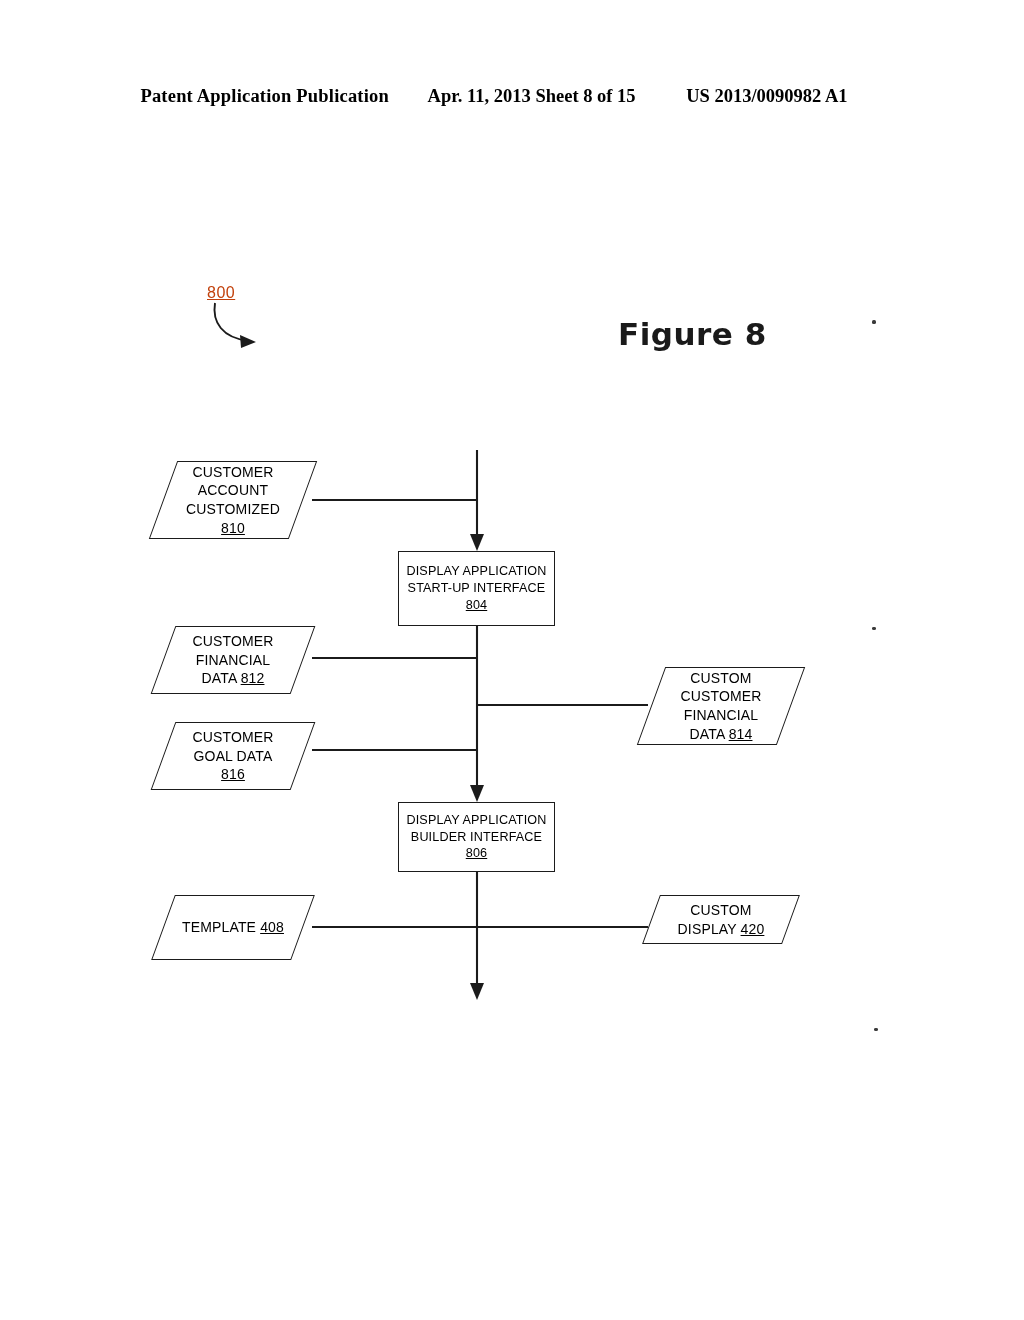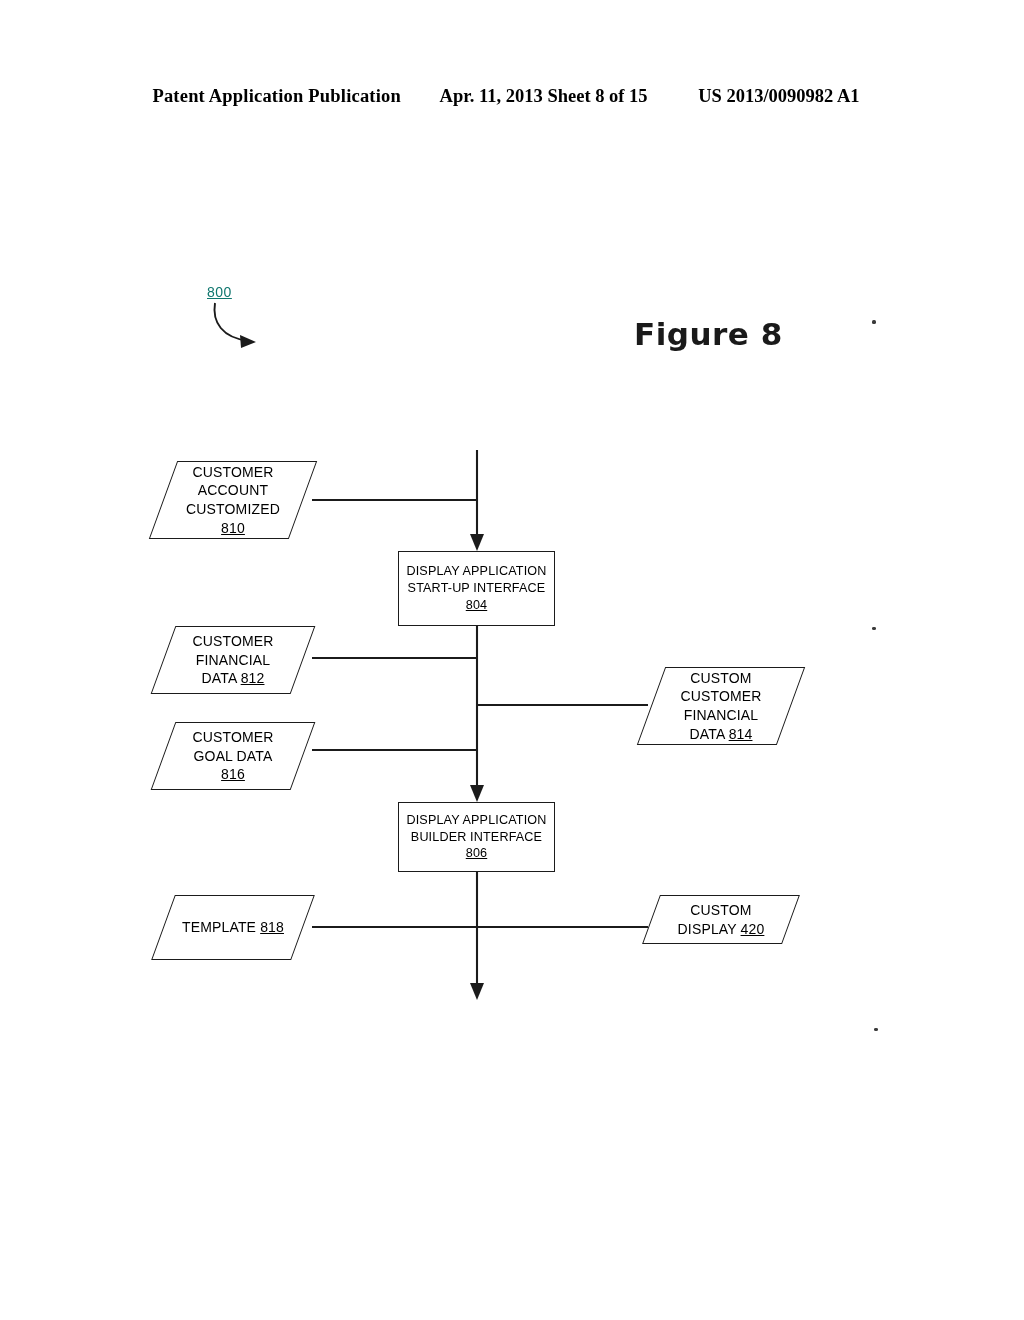--- a/index.html
+++ b/index.html
@@ -20,7 +20,7 @@
   .pub-header {
     position: absolute;
     top: 86px;
-    left: 12px;
+    left: 0;
     width: 988px;
     text-align: center;
     font-family: "Liberation Serif", serif;

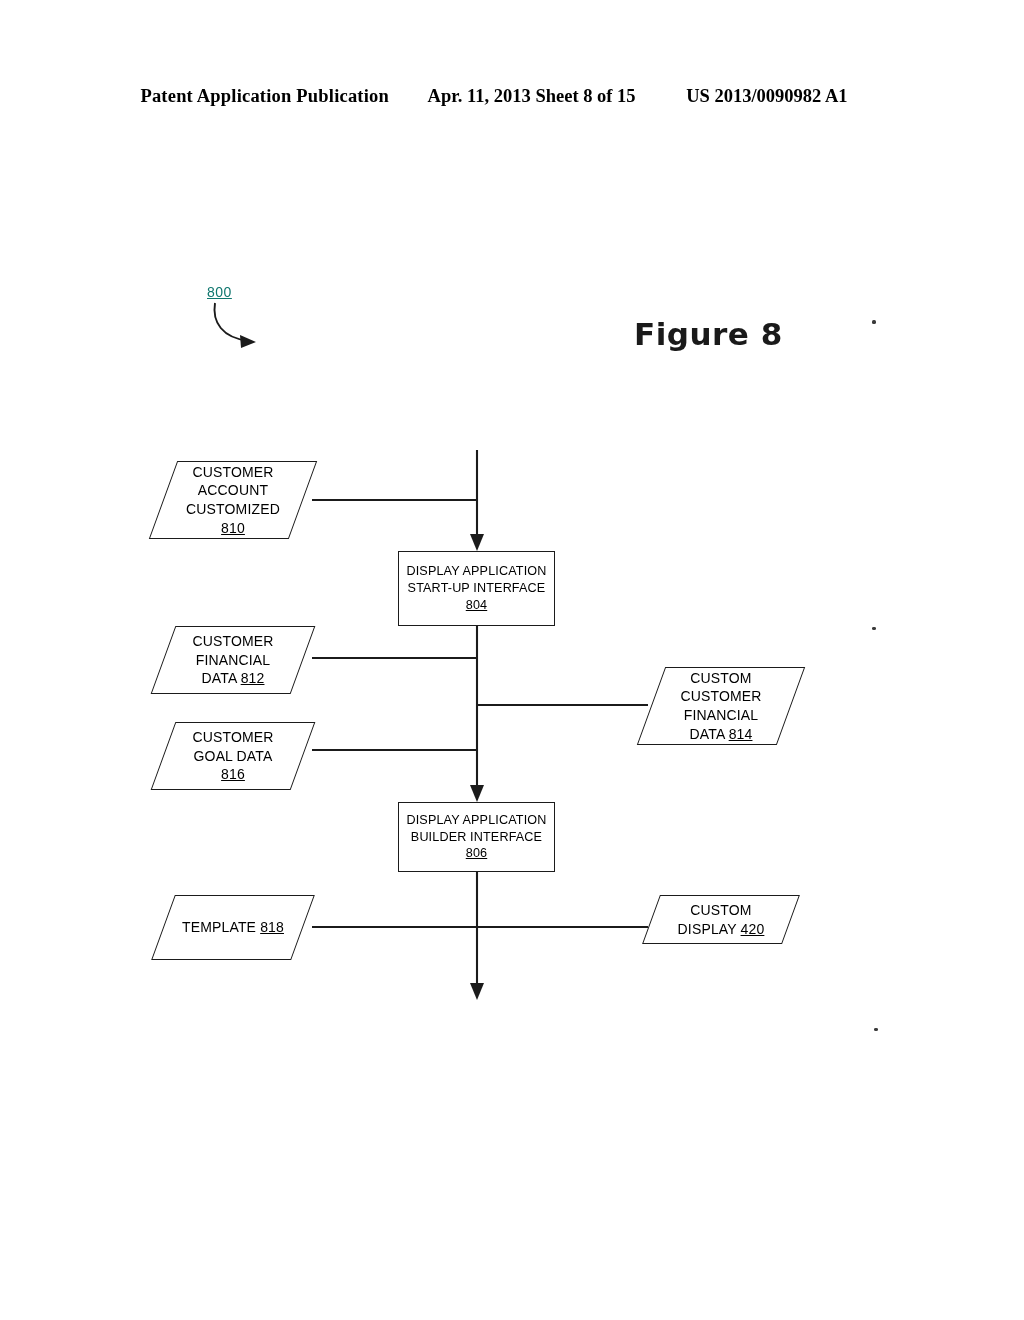--- a/index.html
+++ b/index.html
@@ -52,8 +52,8 @@
     left: 207px;
     top: 284px;
     font-family: "Liberation Sans", sans-serif;
-    font-size: 14px;
-    color: #0f766e;
+    font-size: 16px;
+    color: #c2410c;
     text-decoration: underline;
     letter-spacing: 0.5px;
     text-align: right;

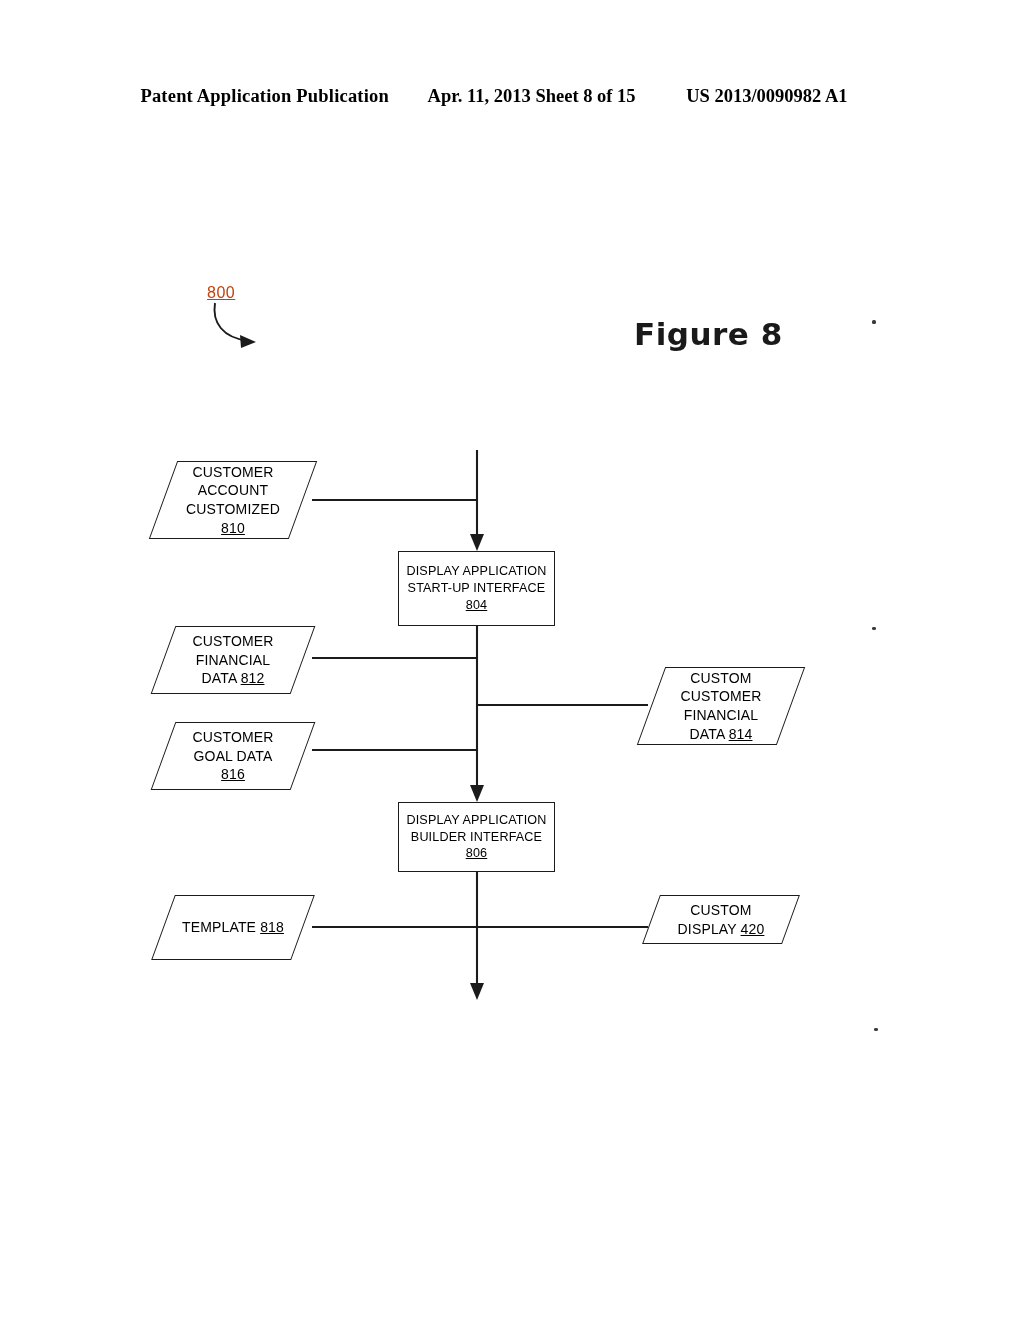--- a/index.html
+++ b/index.html
@@ -43,7 +43,6 @@
     font-size: 31px;
     color: #1a1a1a;
     letter-spacing: 0.5px;
-    margin-left: 16px;
   }
 
   

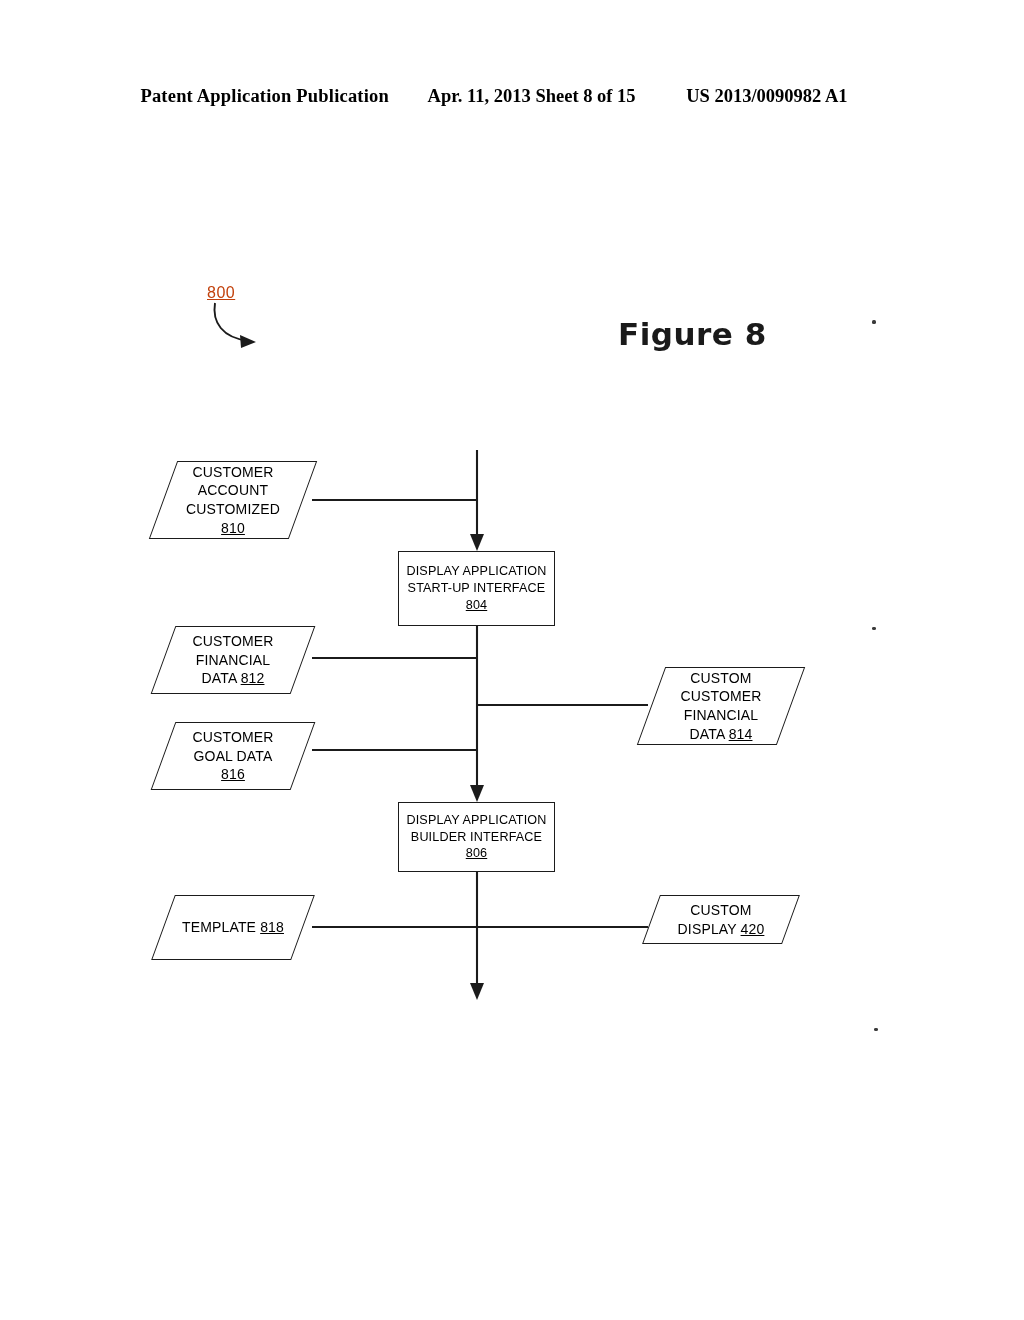--- a/index.html
+++ b/index.html
@@ -235,7 +235,7 @@
     <div class="label">
       <div>
         <span>TEMPLATE</span>
-        <span class="u">818</span>
+        <span class="u">408</span>
       </div>
     </div>
   </div>

